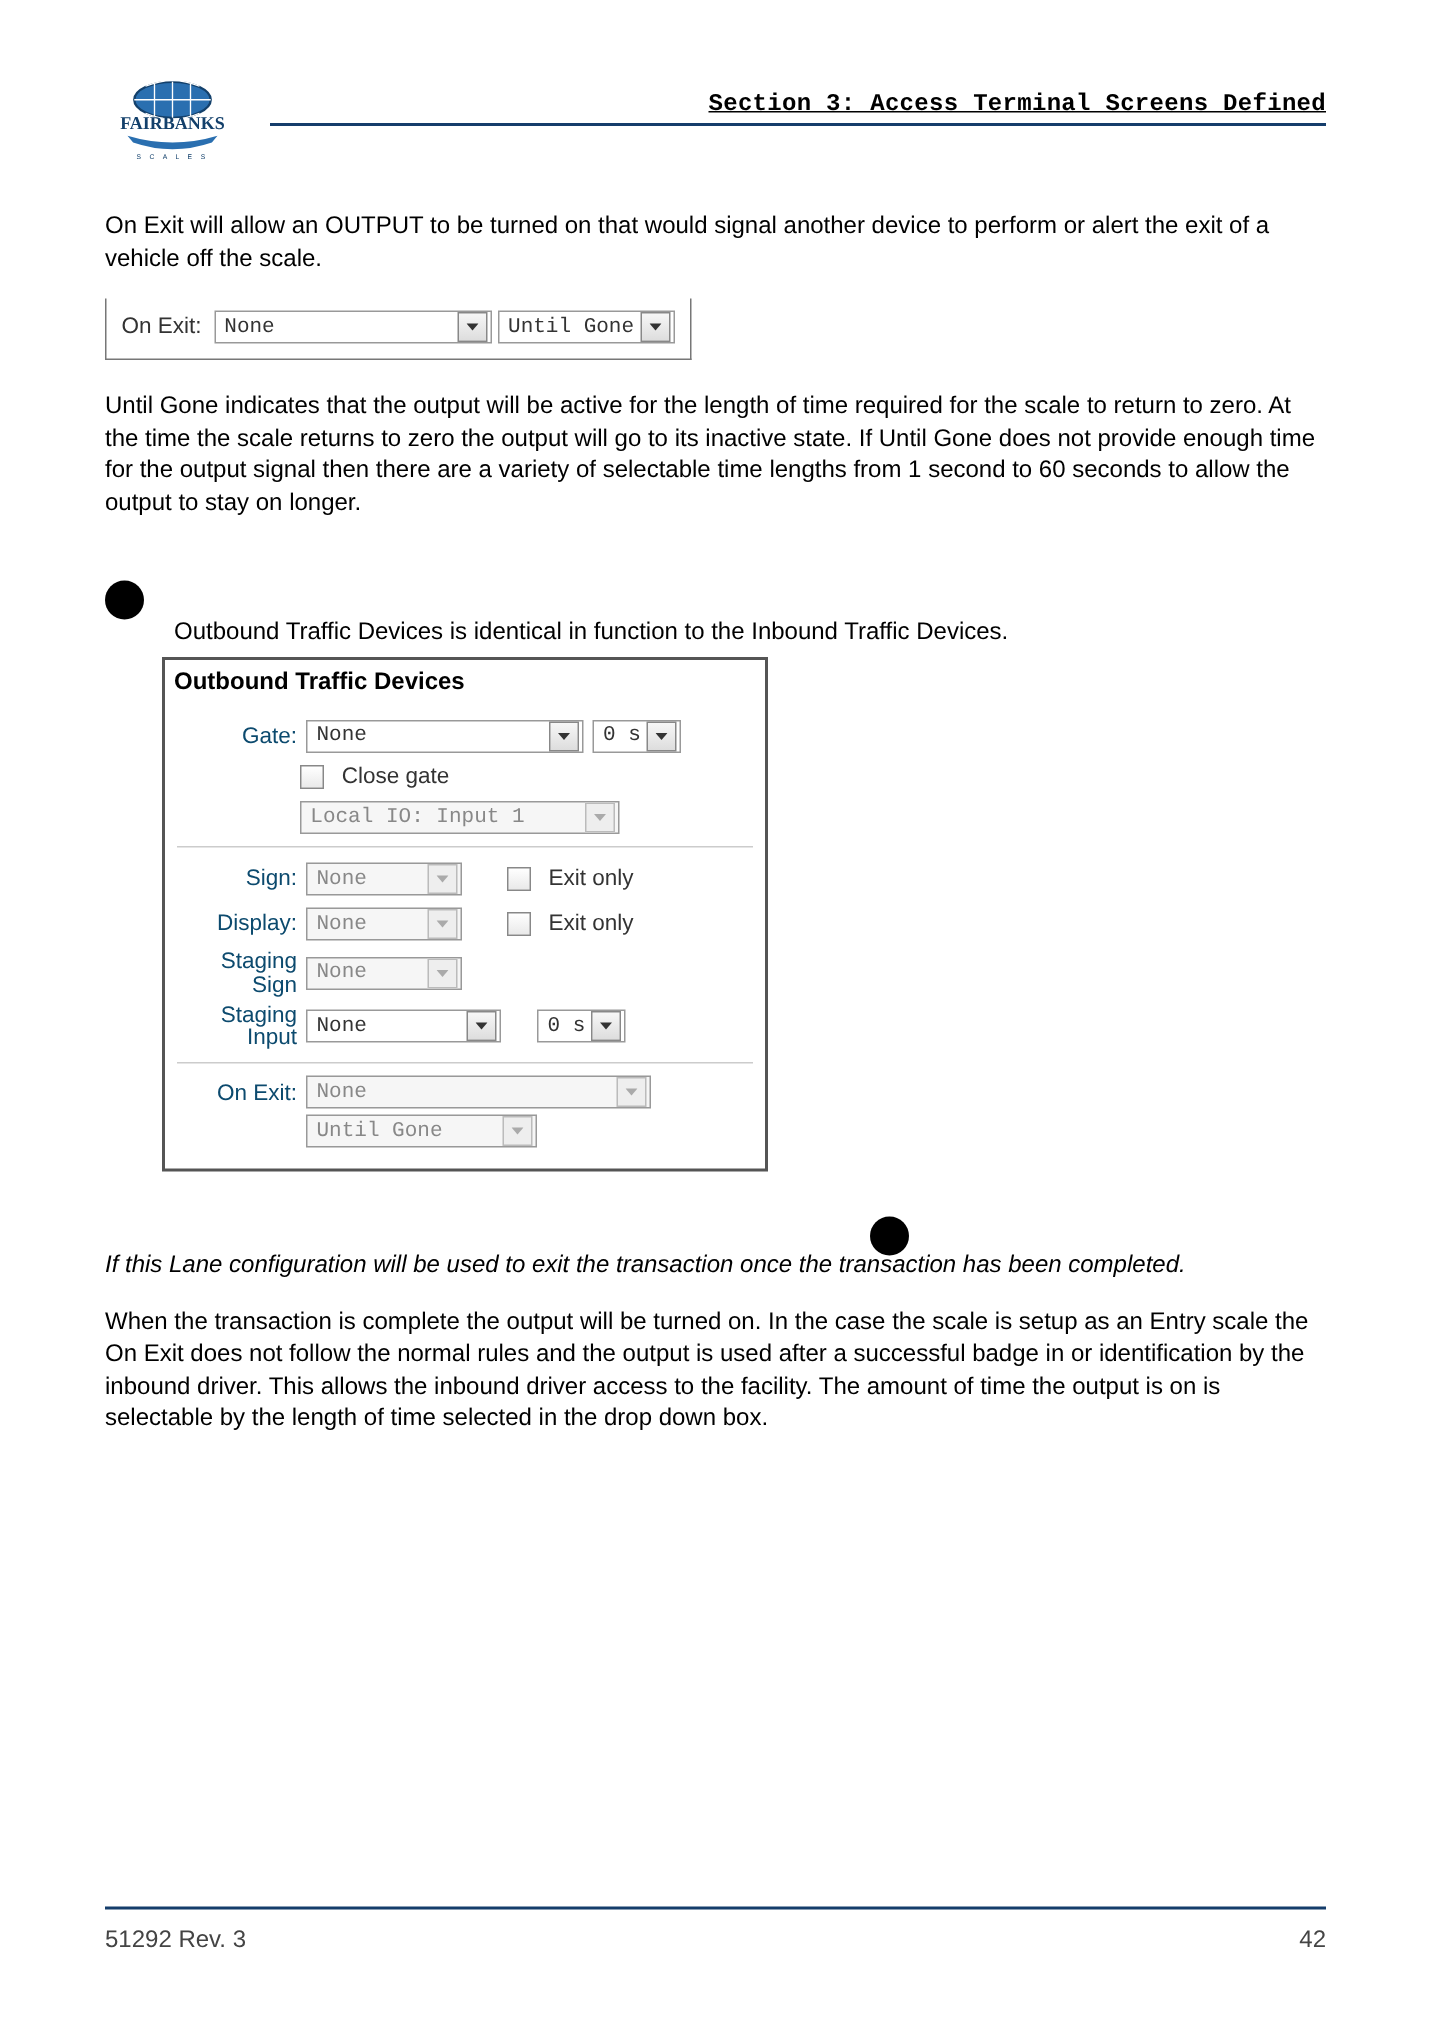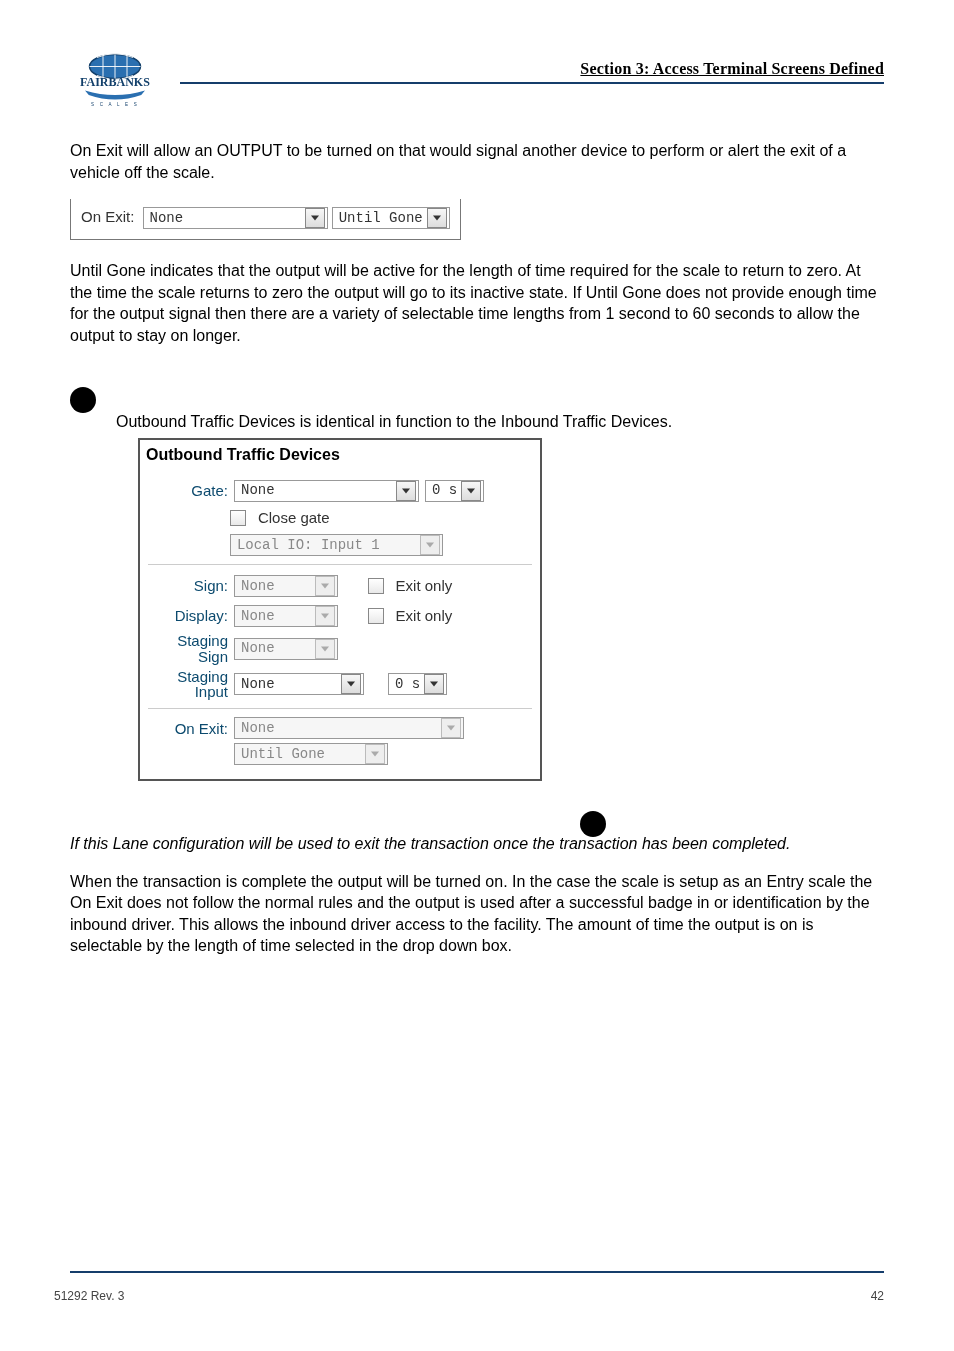--- a/index.html
+++ b/index.html
@@ -28,7 +28,7 @@
     font-weight: bold;
     font-size: 16px;
     text-decoration: underline;
-    font-family: Liberation Serif, serif;
+    font-family: Liberation Mono, monospace;
     letter-spacing: 0.2px;
   }
   .header-rule {

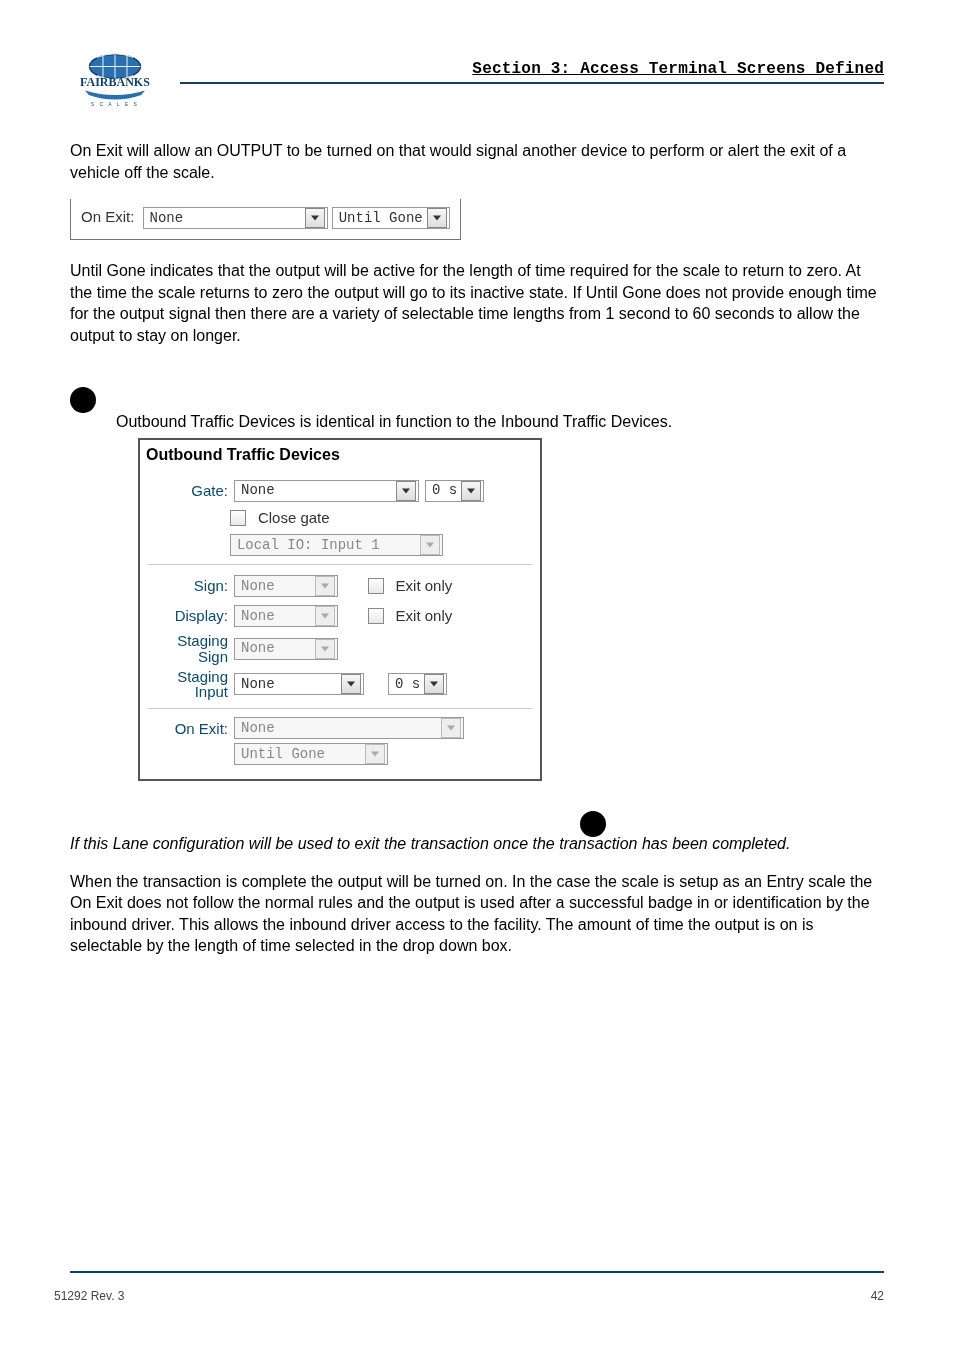--- a/index.html
+++ b/index.html
@@ -145,7 +145,7 @@
     font-size: 15px;
     color: #333;
     background: #fff;
-    margin-left: 68px;
+    margin-left: 38px;
   }
   .panel-title {
     font-weight: bold;

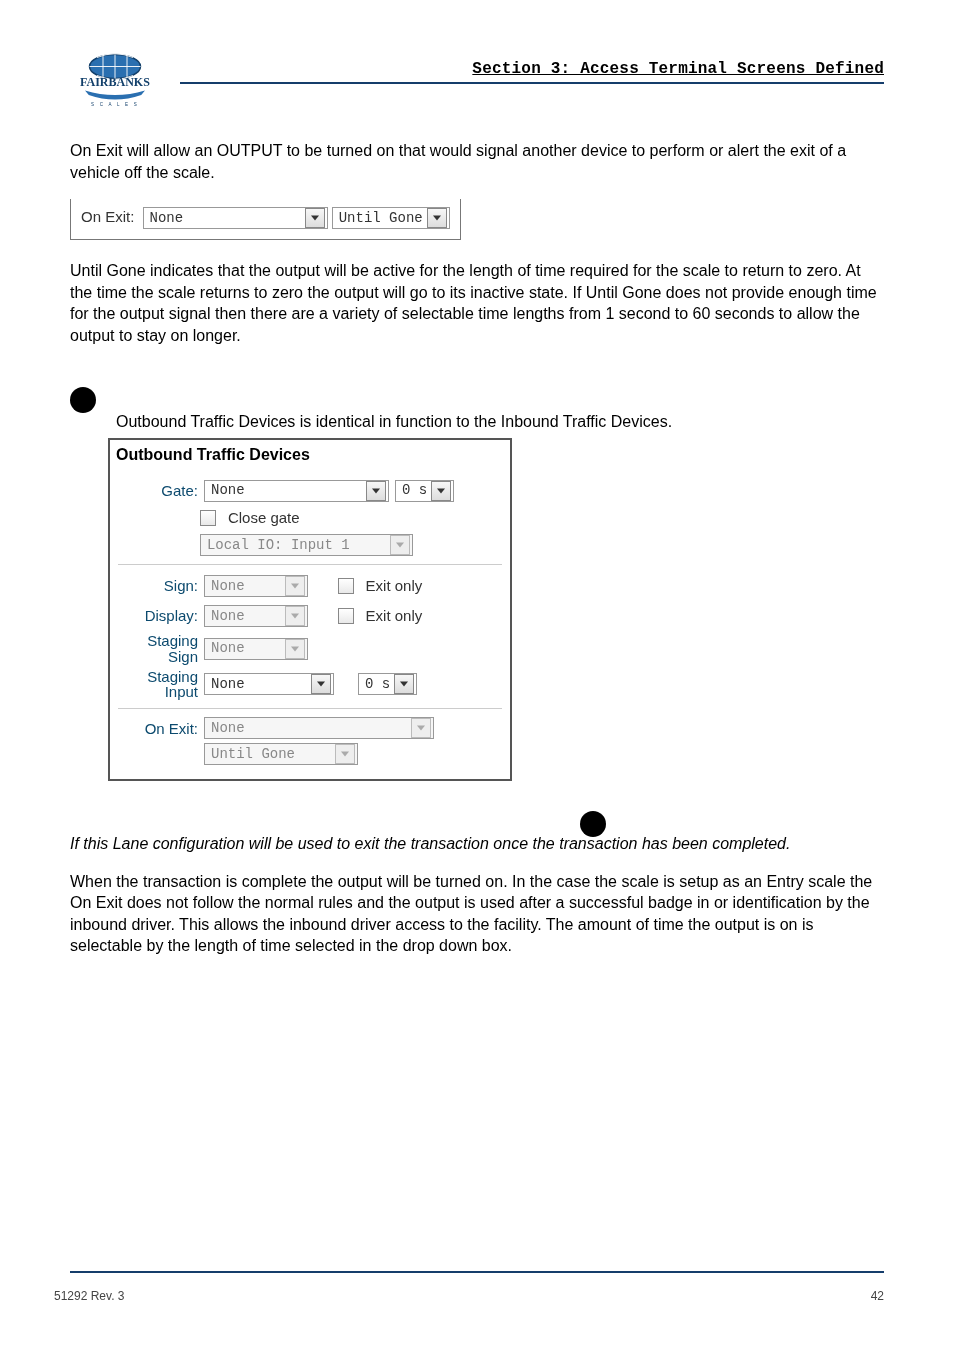--- a/index.html
+++ b/index.html
@@ -197,12 +197,12 @@
   }
   .footer {
     position: absolute;
-    left: 54px;
+    left: 70px;
     right: 70px;
     bottom: 48px;
     display: flex;
     justify-content: space-between;
-    font-size: 12px;
+    font-size: 16px;
     color: #444;
   }
 </style>

